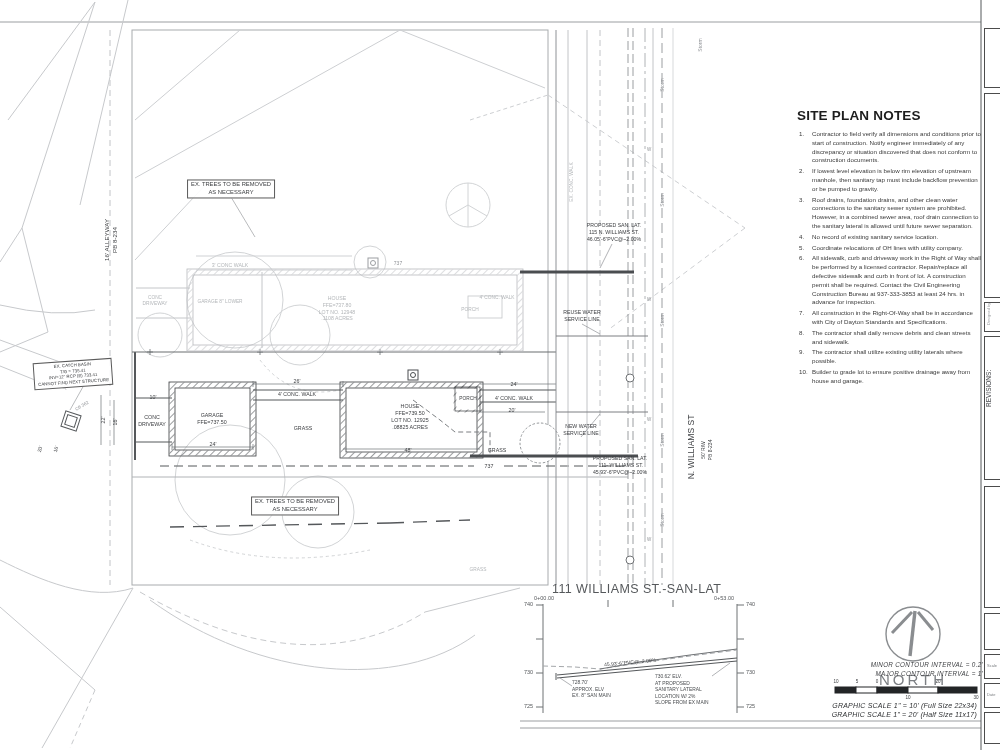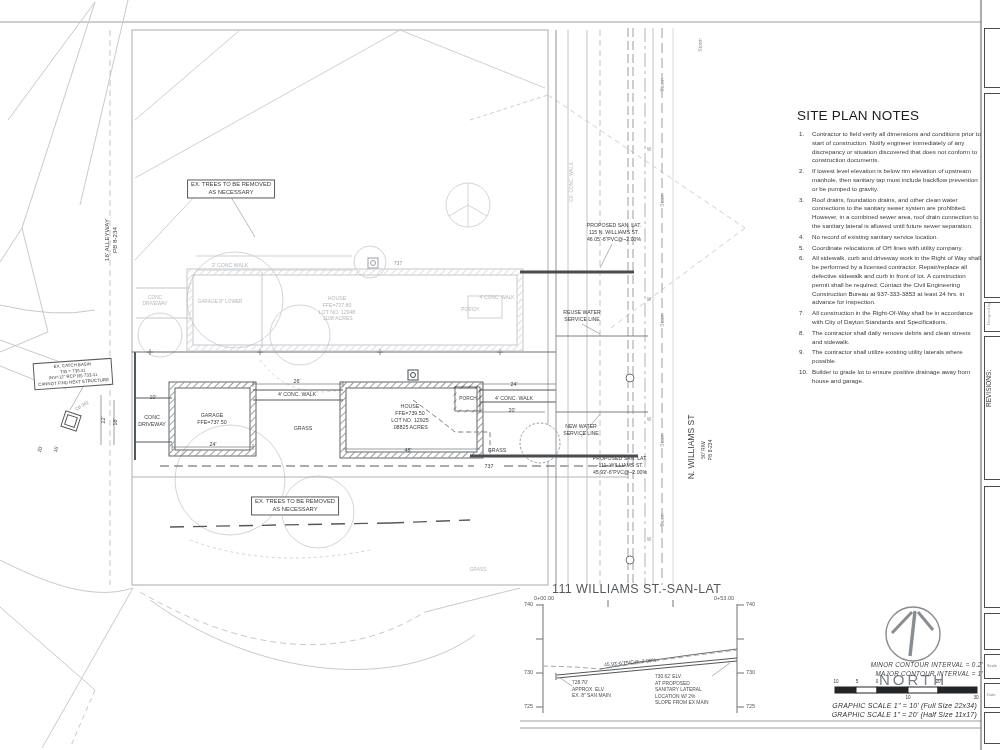--- a/index.html
+++ b/index.html
@@ -15,7 +15,7 @@
   .boxed{border:.5px solid #5a5a5a;background:rgba(255,255,255,.9);padding:1px 3px}
   
   #notes{position:absolute;left:797px;top:108px;width:184px}
-  #notes h1{font-size:13.5px;font-weight:normal;color:#1d1d1d;letter-spacing:.2px;margin-bottom:7px}
+  #notes h1{font-size:13.5px;font-weight:bold;color:#1d1d1d;letter-spacing:.2px;margin-bottom:7px}
   #notes ol{list-style:none;counter-reset:n;font-size:6.2px;color:#3a3a3a;line-height:1.42}
   #notes ol li{counter-increment:n;position:relative;padding-left:15px;margin-bottom:2px}
   #notes ol li::before{content:counter(n) ".";position:absolute;left:2px}

